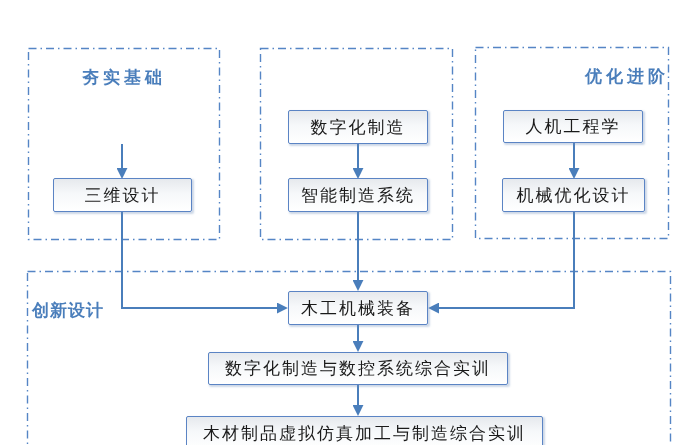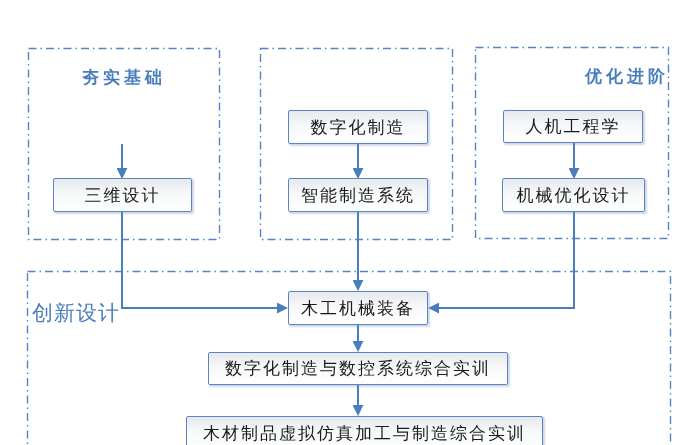--- a/index.html
+++ b/index.html
@@ -40,8 +40,8 @@
   }
   .side-label {
     position: absolute;
-    font-weight: normal;
-    font-size: 21px;
+    font-weight: bold;
+    font-size: 17px;
     letter-spacing: 1px;
     color: #4a7ebb;
     white-space: nowrap;

